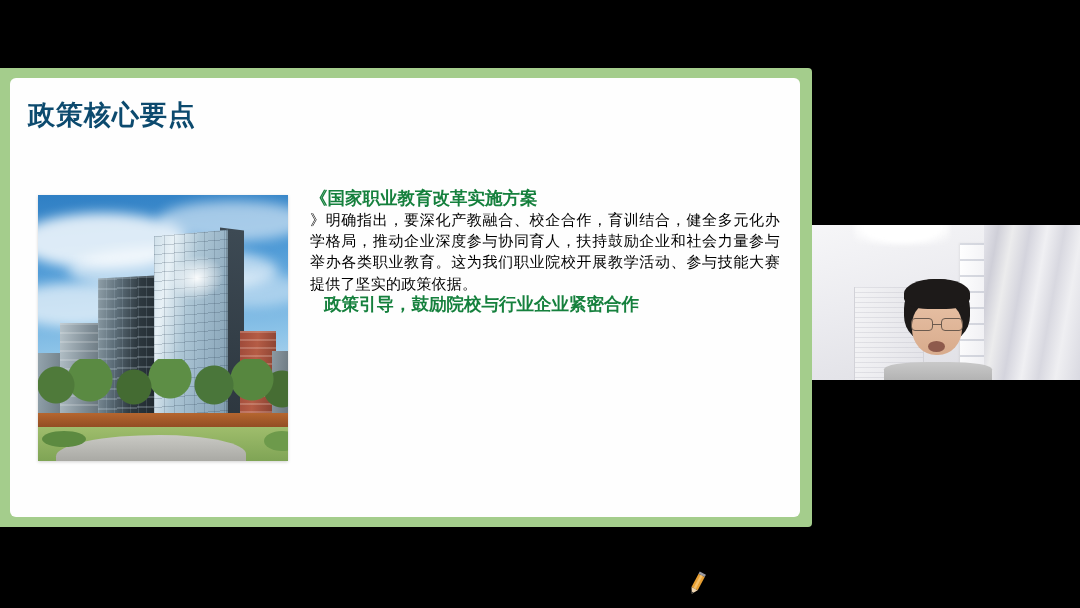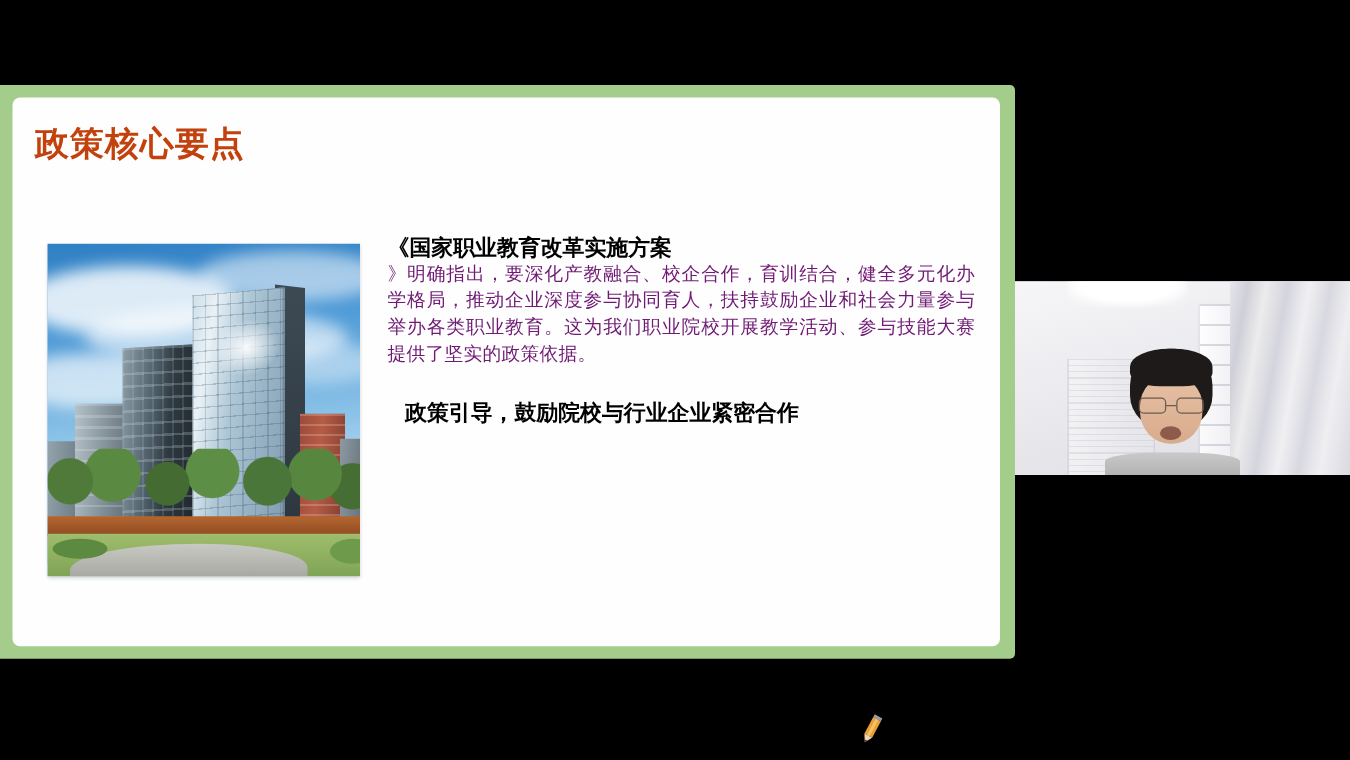--- a/index.html
+++ b/index.html
@@ -22,7 +22,7 @@
 
   #slide-title {
     position:absolute; left:18px; top:24px;
-    font-size:27px; font-weight:bold; color:#c2410c;
+    font-size:27px; font-weight:bold; color:#0c4a6e;
     letter-spacing:1px; line-height:1;
   }
 

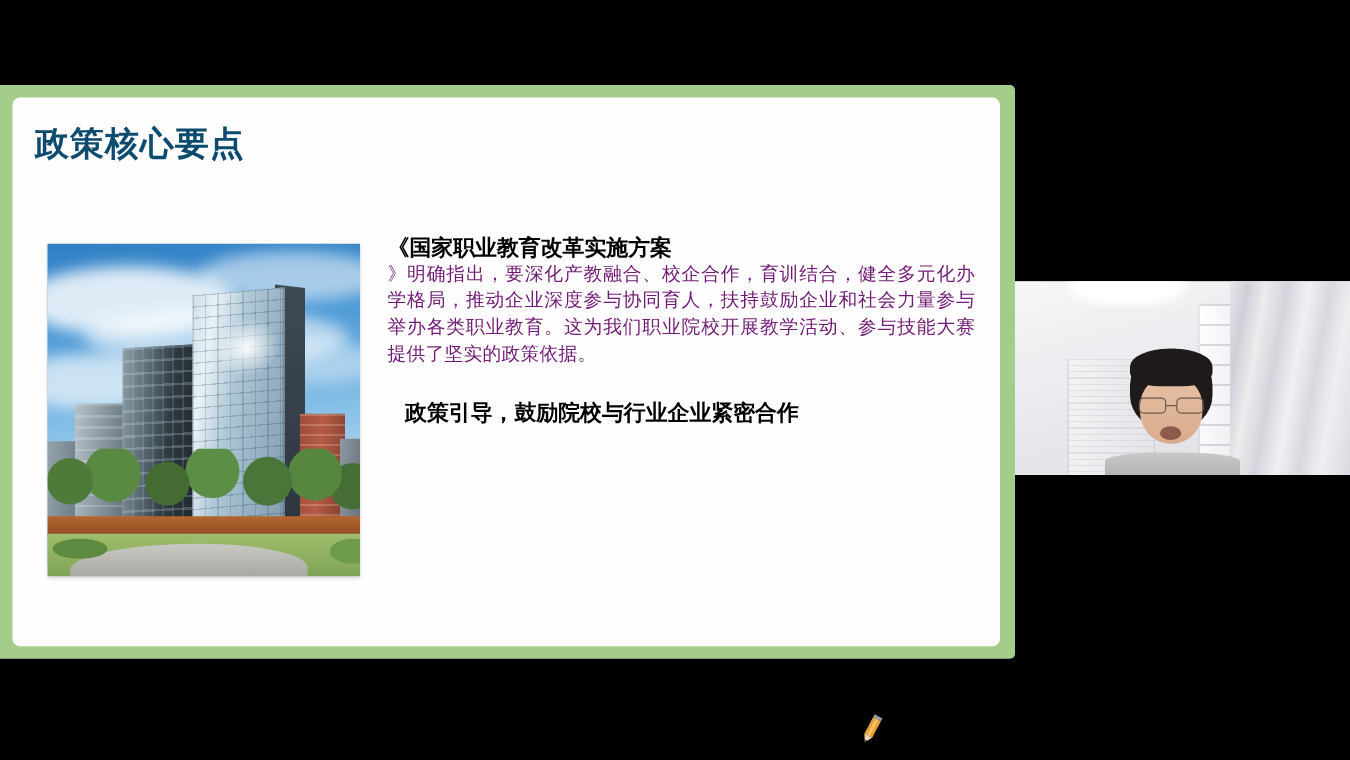--- a/index.html
+++ b/index.html
@@ -141,7 +141,7 @@
     position:absolute; left:300px; top:110px; width:470px;
   }
   .sec-head {
-    font-size:17.5px; font-weight:bold; color:#000000;
+    font-size:17.5px; font-weight:bold; color:#15803d;
     line-height:1.25; margin-bottom:2px;
   }
   #head-2 { margin-top:26px; margin-bottom:6px; padding-left:14px; }

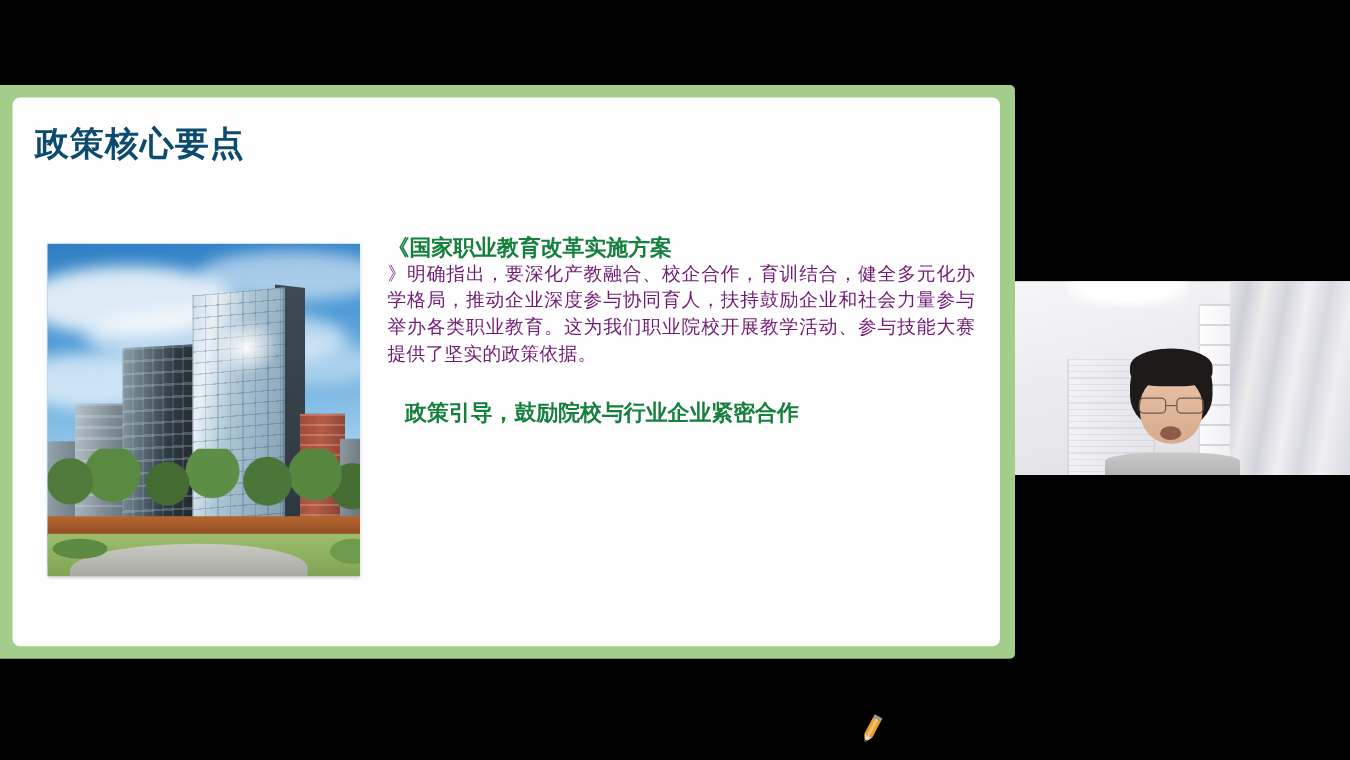--- a/index.html
+++ b/index.html
@@ -146,7 +146,7 @@
   }
   #head-2 { margin-top:26px; margin-bottom:6px; padding-left:14px; }
   .body-txt {
-    font-size:15px; color:#701a75; line-height:1.42;
+    font-size:15px; color:#000000; line-height:1.42;
     text-align:justify; letter-spacing:.2px;
   }
   #para-1 { margin-top:-3px; }

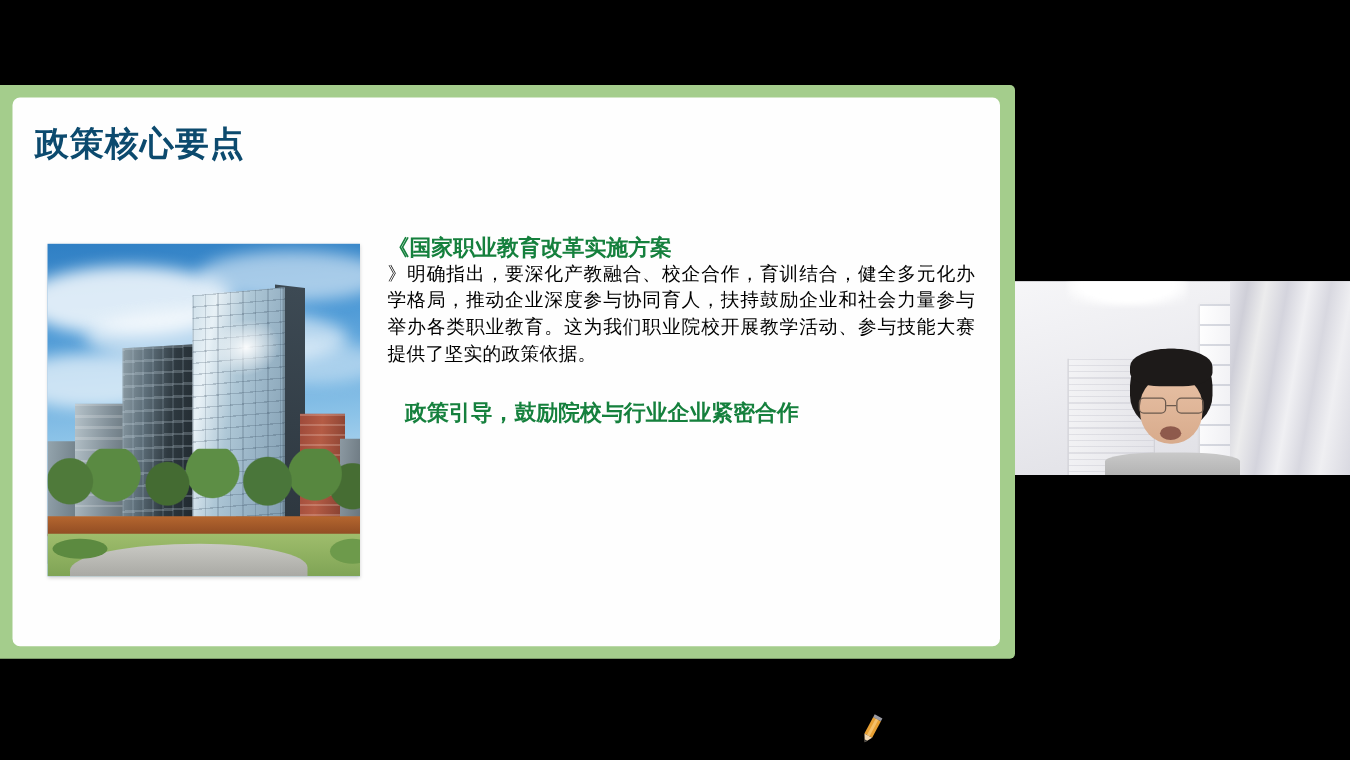--- a/index.html
+++ b/index.html
@@ -144,7 +144,7 @@
     font-size:17.5px; font-weight:bold; color:#15803d;
     line-height:1.25; margin-bottom:2px;
   }
-  #head-2 { margin-top:26px; margin-bottom:6px; padding-left:14px; }
+  #head-2 { margin-bottom:6px; padding-left:14px; }
   .body-txt {
     font-size:15px; color:#000000; line-height:1.42;
     text-align:justify; letter-spacing:.2px;

